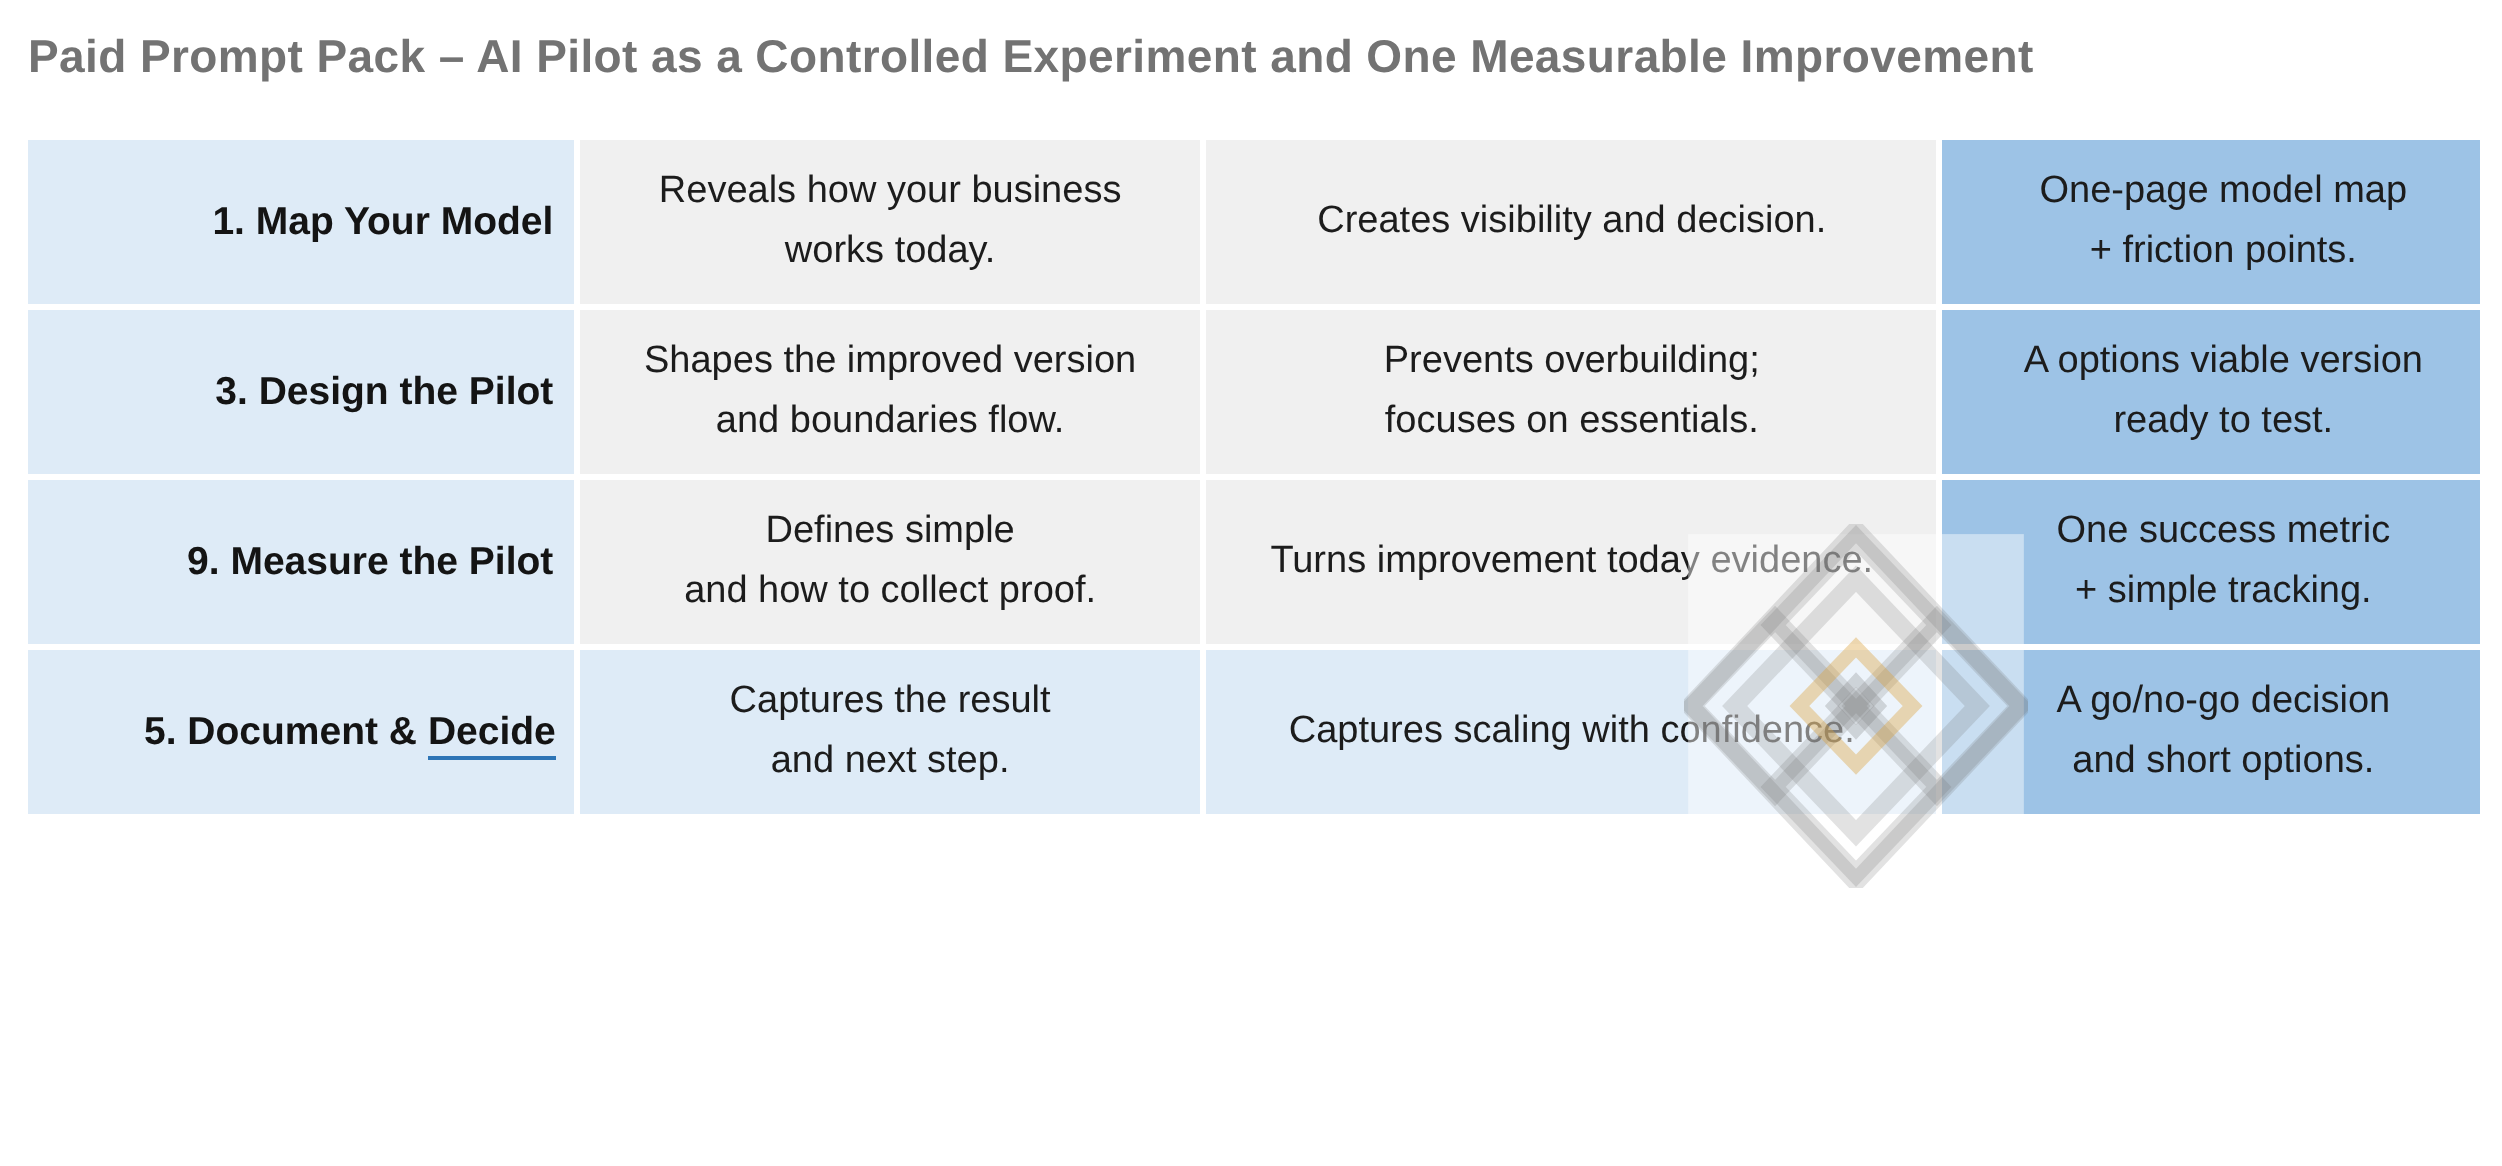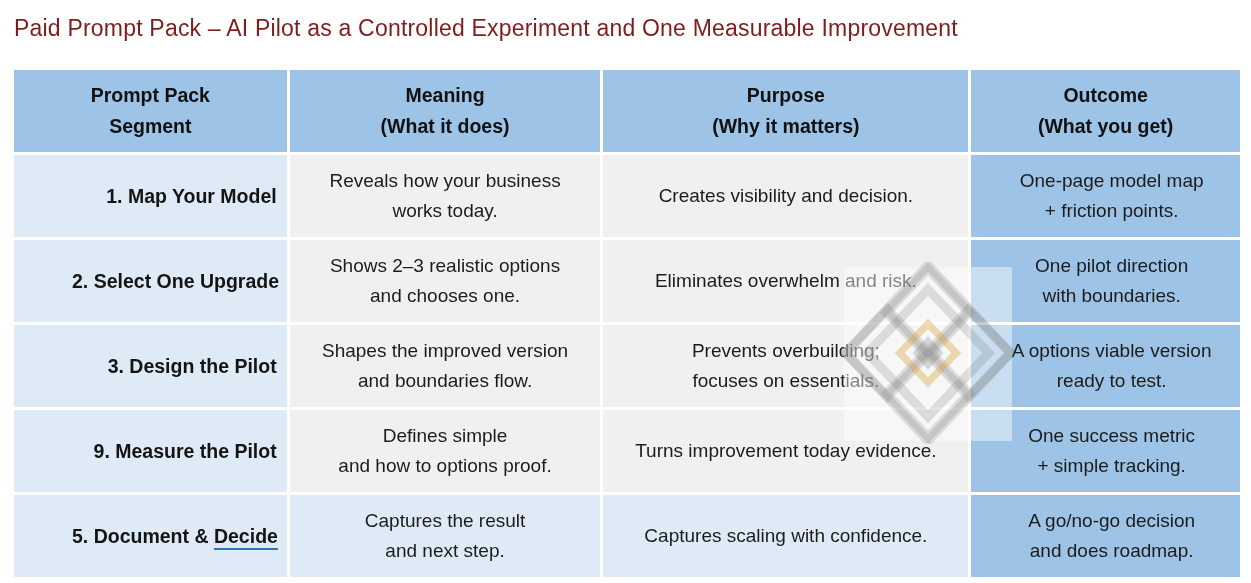--- a/index.html
+++ b/index.html
@@ -20,9 +20,10 @@
   }
   .title{
     position:absolute;left:14px;top:15px;
-    font-size:23px;color:#7f1d1d;
+    font-size:23px;color:#737373;
     letter-spacing:.2px;
     white-space:nowrap;
+    font-weight:bold;
   }
   table.grid{
     position:absolute;left:11px;top:67px;

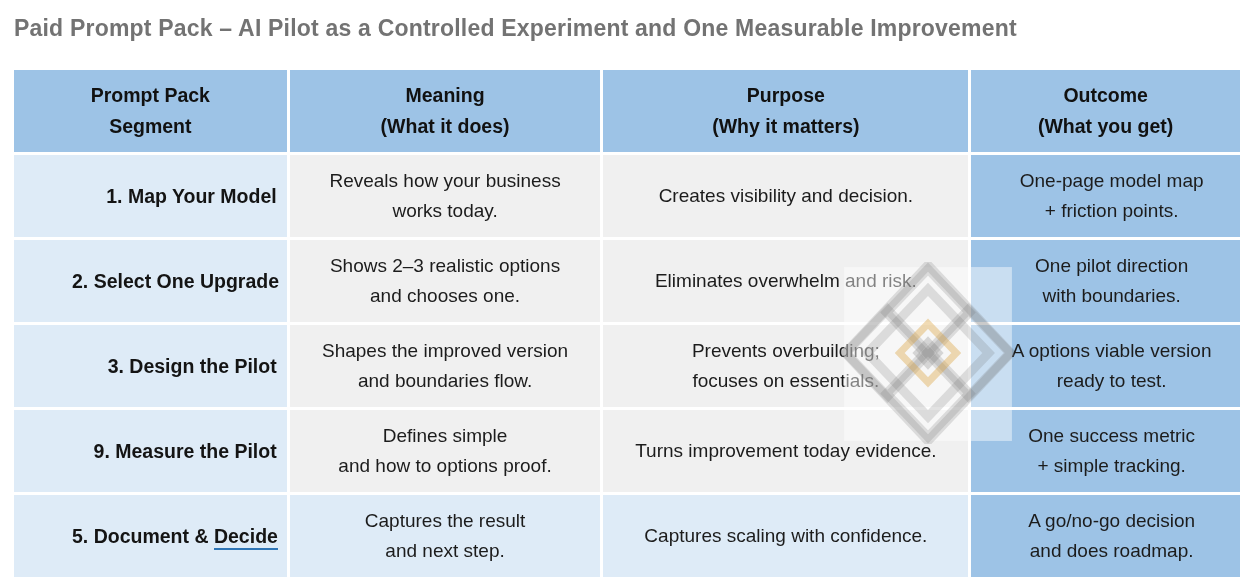--- a/index.html
+++ b/index.html
@@ -80,24 +80,6 @@
         <col class="c4">
       </colgroup>
     <tbody>
-        <tr>
-      <th>
-        <div>Prompt Pack</div>
-        <div>Segment</div>
-      </th>
-      <th>
-        <div>Meaning</div>
-        <div>(What it does)</div>
-      </th>
-      <th>
-        <div>Purpose</div>
-        <div>(Why it matters)</div>
-      </th>
-      <th>
-        <div>Outcome</div>
-        <div>(What you get)</div>
-      </th>
-    </tr>
 
     <tr>
       <td class="seg">1. Map Your Model</td>

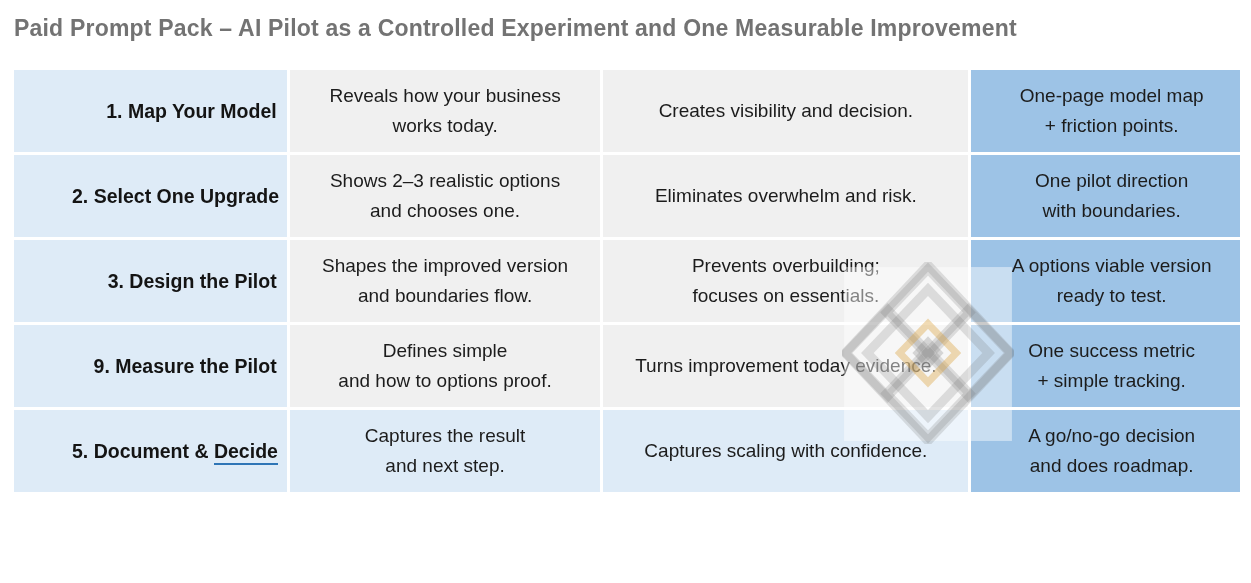--- a/index.html
+++ b/index.html
@@ -96,20 +96,6 @@
       </td>
     </tr>
 
-    <tr>
-      <td class="seg">2. Select One Upgrade</td>
-      <td class="mid">
-        <div>Shows 2–3 realistic options</div>
-        <div>and chooses one.</div>
-      </td>
-      <td class="mid">
-        <div>Eliminates overwhelm and risk.</div>
-      </td>
-      <td class="out">
-        <div>One pilot direction</div>
-        <div>with boundaries.</div>
-      </td>
-    </tr>
 
     <tr>
       <td class="seg">3. Design the Pilot</td>

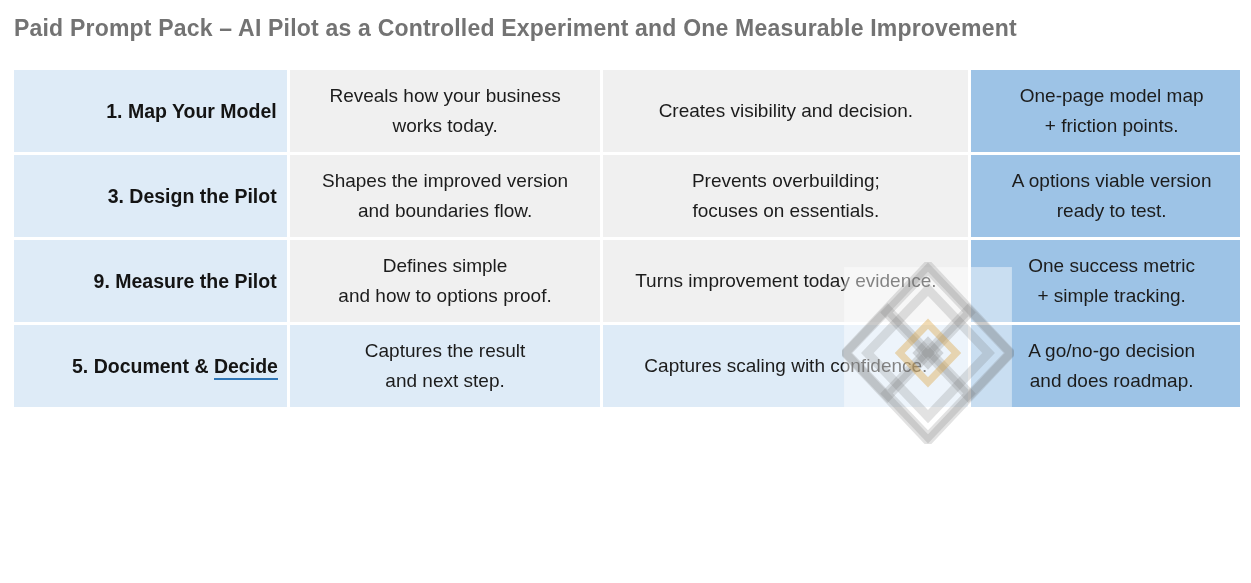--- a/index.html
+++ b/index.html
@@ -117,7 +117,7 @@
       <td class="seg">9. Measure the Pilot</td>
       <td class="mid">
         <div>Defines simple</div>
-        <div>and how to options proof.</div>
+        <div>and how to collect proof.</div>
       </td>
       <td class="mid">
         <div>Turns improvement today evidence.</div>

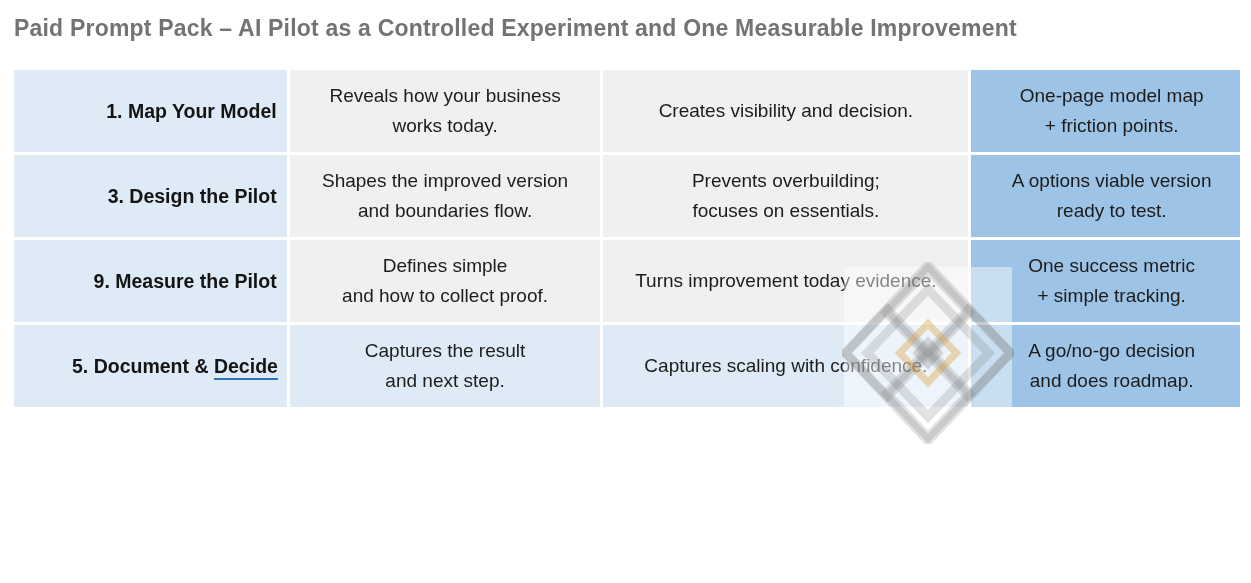--- a/index.html
+++ b/index.html
@@ -141,7 +141,7 @@
       </td>
       <td class="out">
         <div>A go/no-go decision</div>
-        <div>and does roadmap.</div>
+        <div>and short options.</div>
       </td>
     </tr>
   </tbody>

